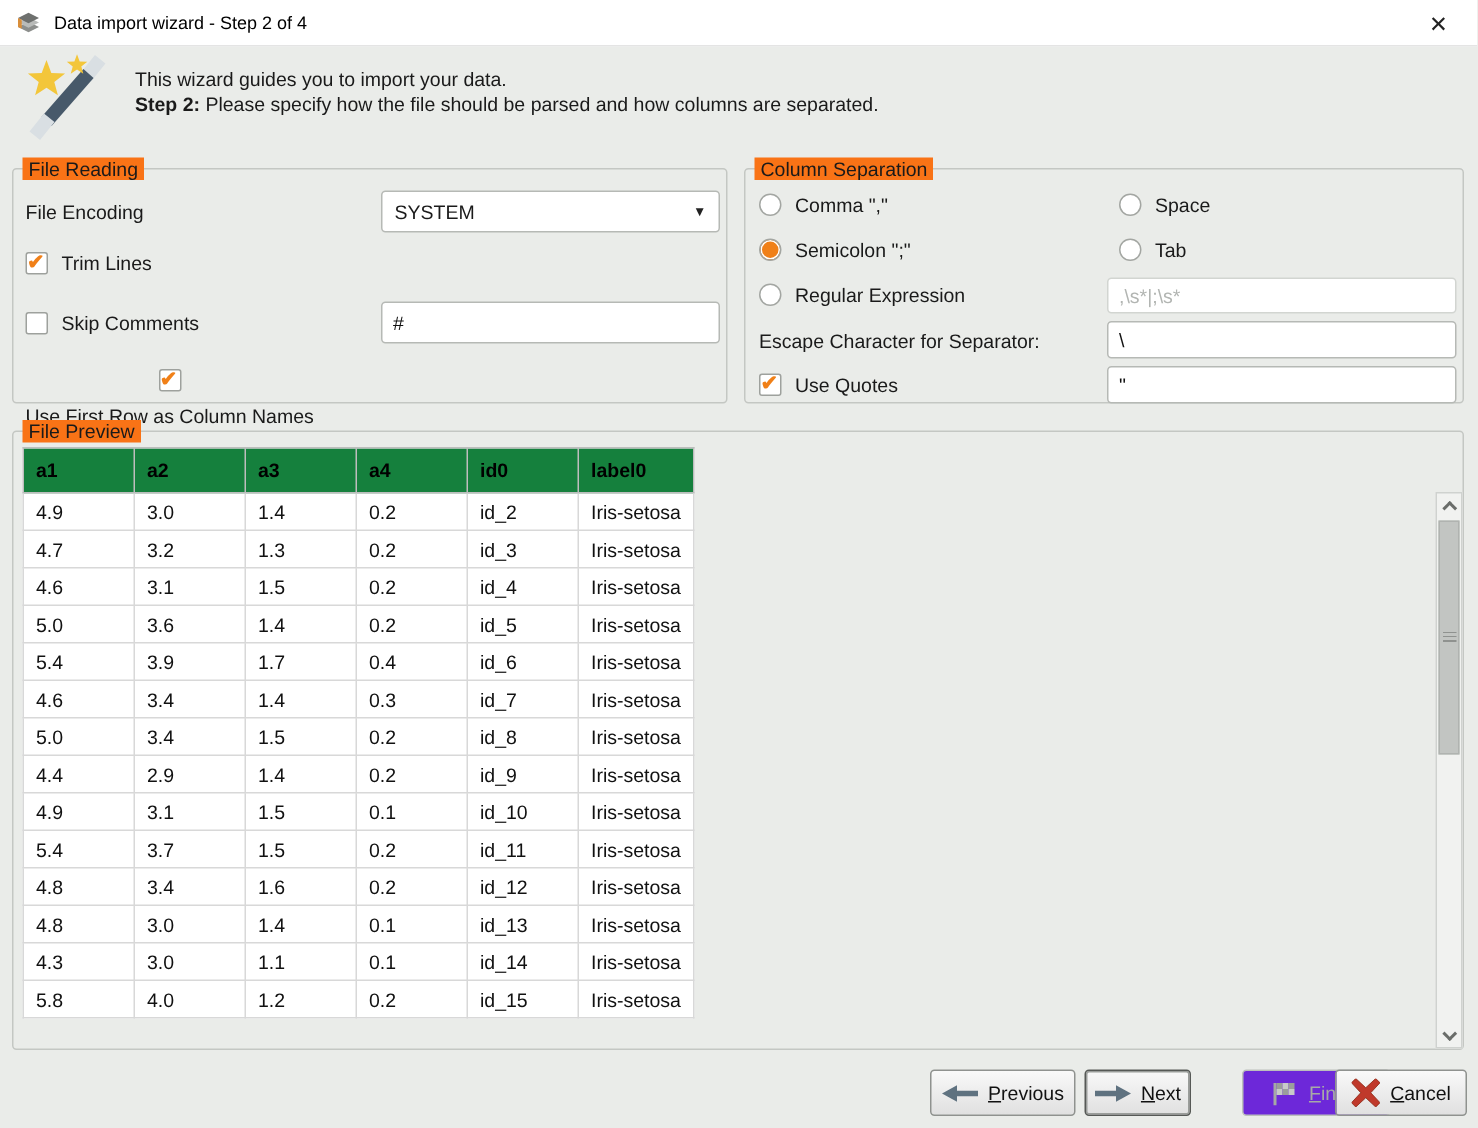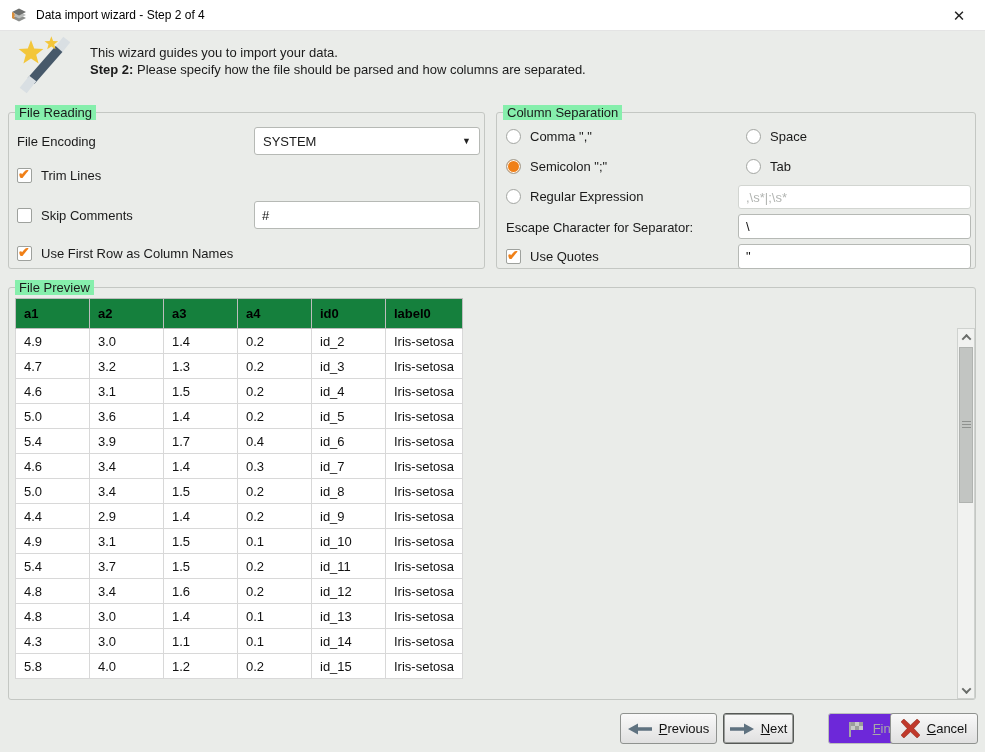--- a/index.html
+++ b/index.html
@@ -37,7 +37,7 @@
     position:absolute; border:1px solid #c4c7c3; border-radius:3px;
   }
   .group-legend {
-    position:absolute; top:-8px; left:6px; background:#86efac;
+    position:absolute; top:-8px; left:6px; background:#f97316;
     padding:0 4px; font-size:13px; color:#1a1a1a; white-space:nowrap;
   }
   .g-filereading   { left:8px;  top:112px; width:477px; height:157px; }

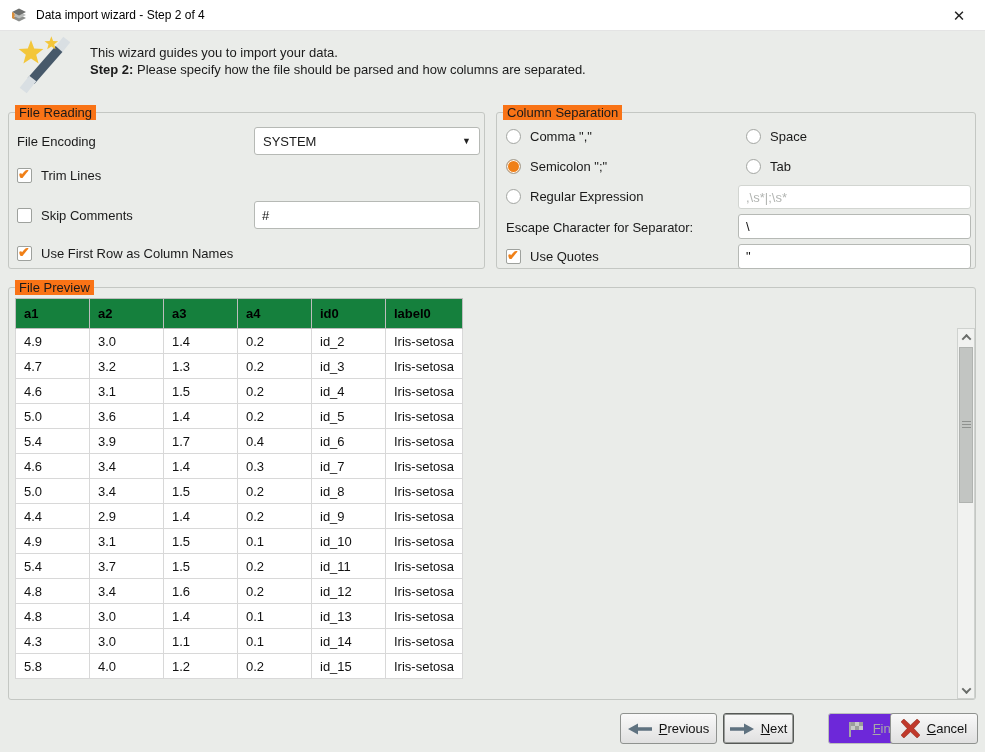--- a/index.html
+++ b/index.html
@@ -184,7 +184,7 @@
       <input class="text-input" type="text" value="#" style="">
     </div>
 
-    <div class="ctl-row" style="left:8px; top:133px;">
+    <div class="ctl-row" style="left:8px; top:133px;flex-direction:column;">
       <span class="checkbox on"></span>
       <span>Use First Row as Column Names</span>
     </div>

